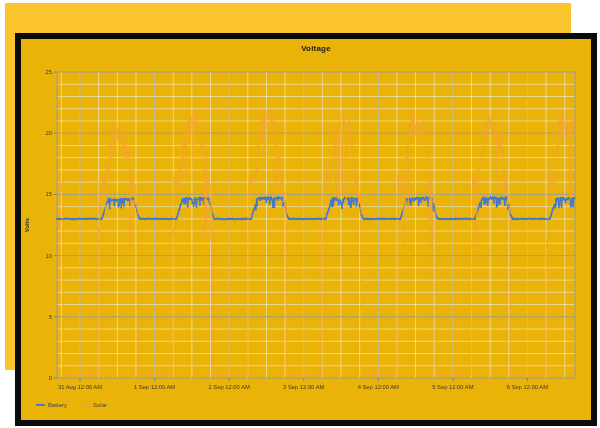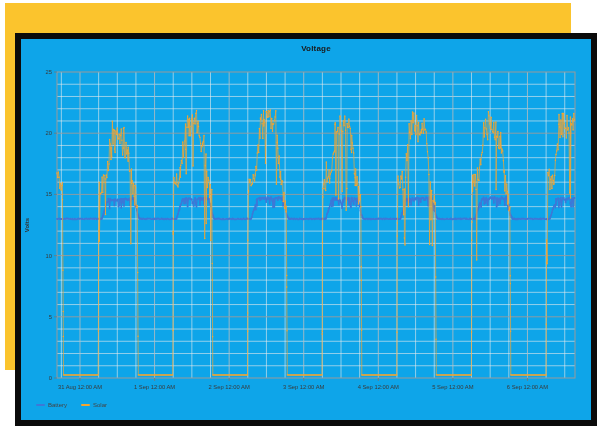--- a/index.html
+++ b/index.html
@@ -7,7 +7,7 @@
          font-family:"Liberation Sans",sans-serif;}
   .banner{position:absolute;left:5px;top:3px;width:566px;height:367px;}
   .chart-panel{position:absolute;left:15px;top:33px;width:582px;height:393px;
-               border:6px solid #0b0b0b;box-sizing:border-box;background:#0ea5e9;}
+               border:6px solid #0b0b0b;box-sizing:border-box;background:#eab308;}
   .panel-inner{position:relative;width:570px;height:381px;}
   .chart-title{position:absolute;left:20px;top:5px;width:550px;text-align:center;
                font-size:8px;font-weight:bold;color:#1a1a1a;letter-spacing:.2px;}

